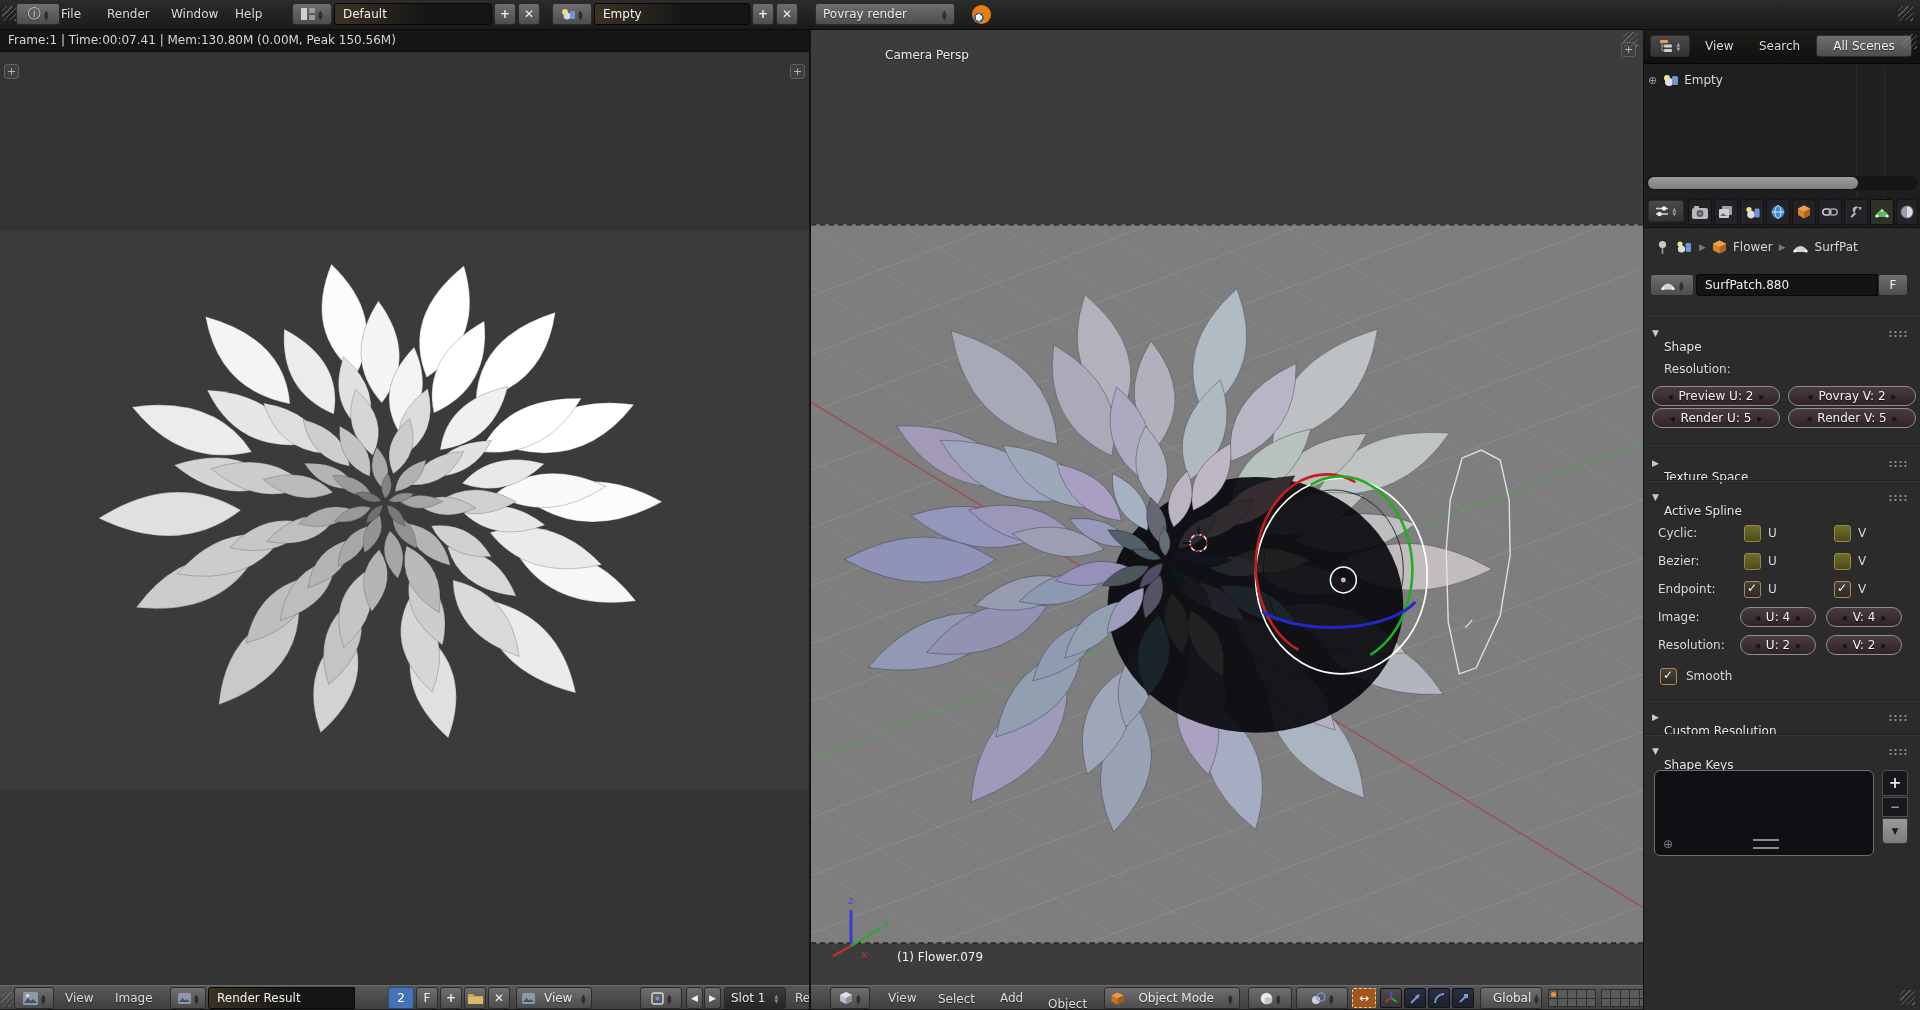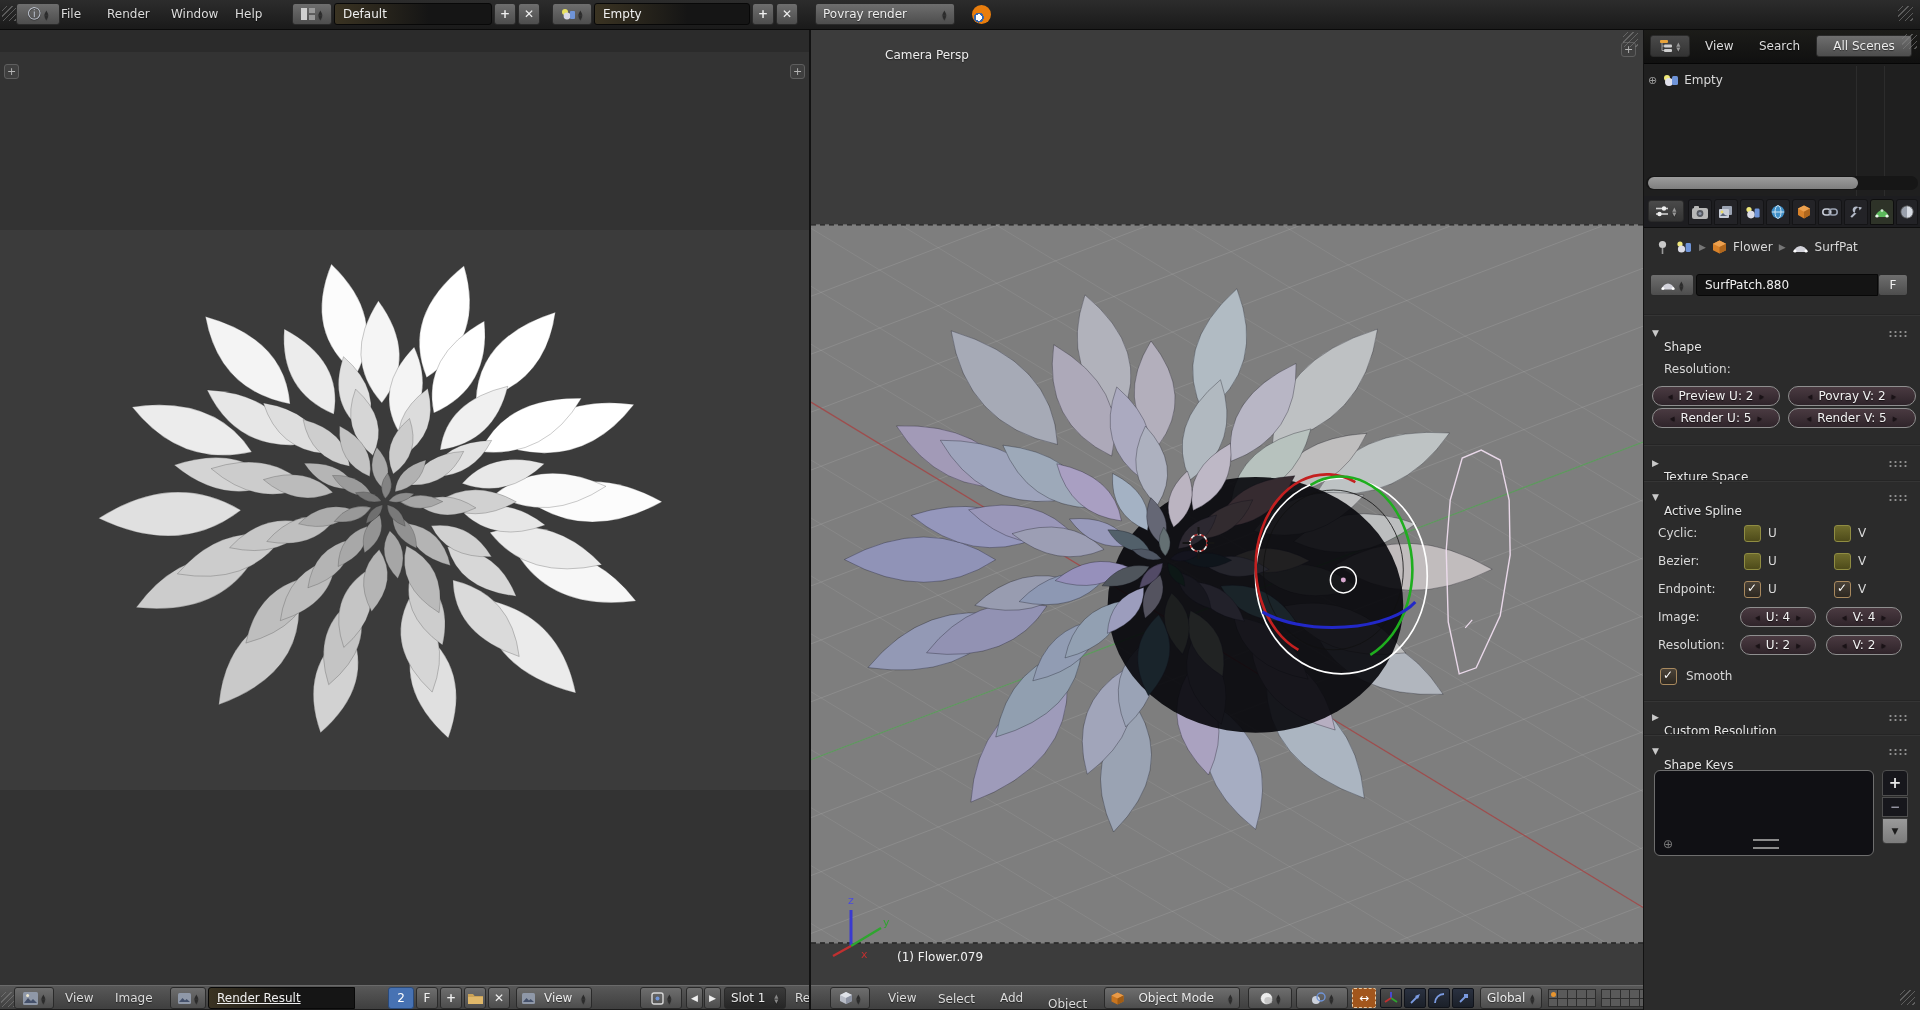--- a/index.html
+++ b/index.html
@@ -104,6 +104,9 @@
     <div class="abs grip" style="left:1898px;top:6px;"></div>
   </div>
 
+  <div class="abs" style="left:0;top:30px;width:810px;height:22px;background:#151515;border-bottom:1px solid #0c0c0c;">
+    <div class="abs" style="left:8px;top:3px;color:#d6d6d6;">Frame:1 | Time:00:07.41 | Mem:130.80M (0.00M, Peak 150.56M)</div>
+  </div>
 
   <div class="abs" style="left:0;top:52px;width:810px;height:933px;background:#333333;overflow:hidden;">
     <div class="abs plusbox" style="left:4px;top:12px;">+</div>

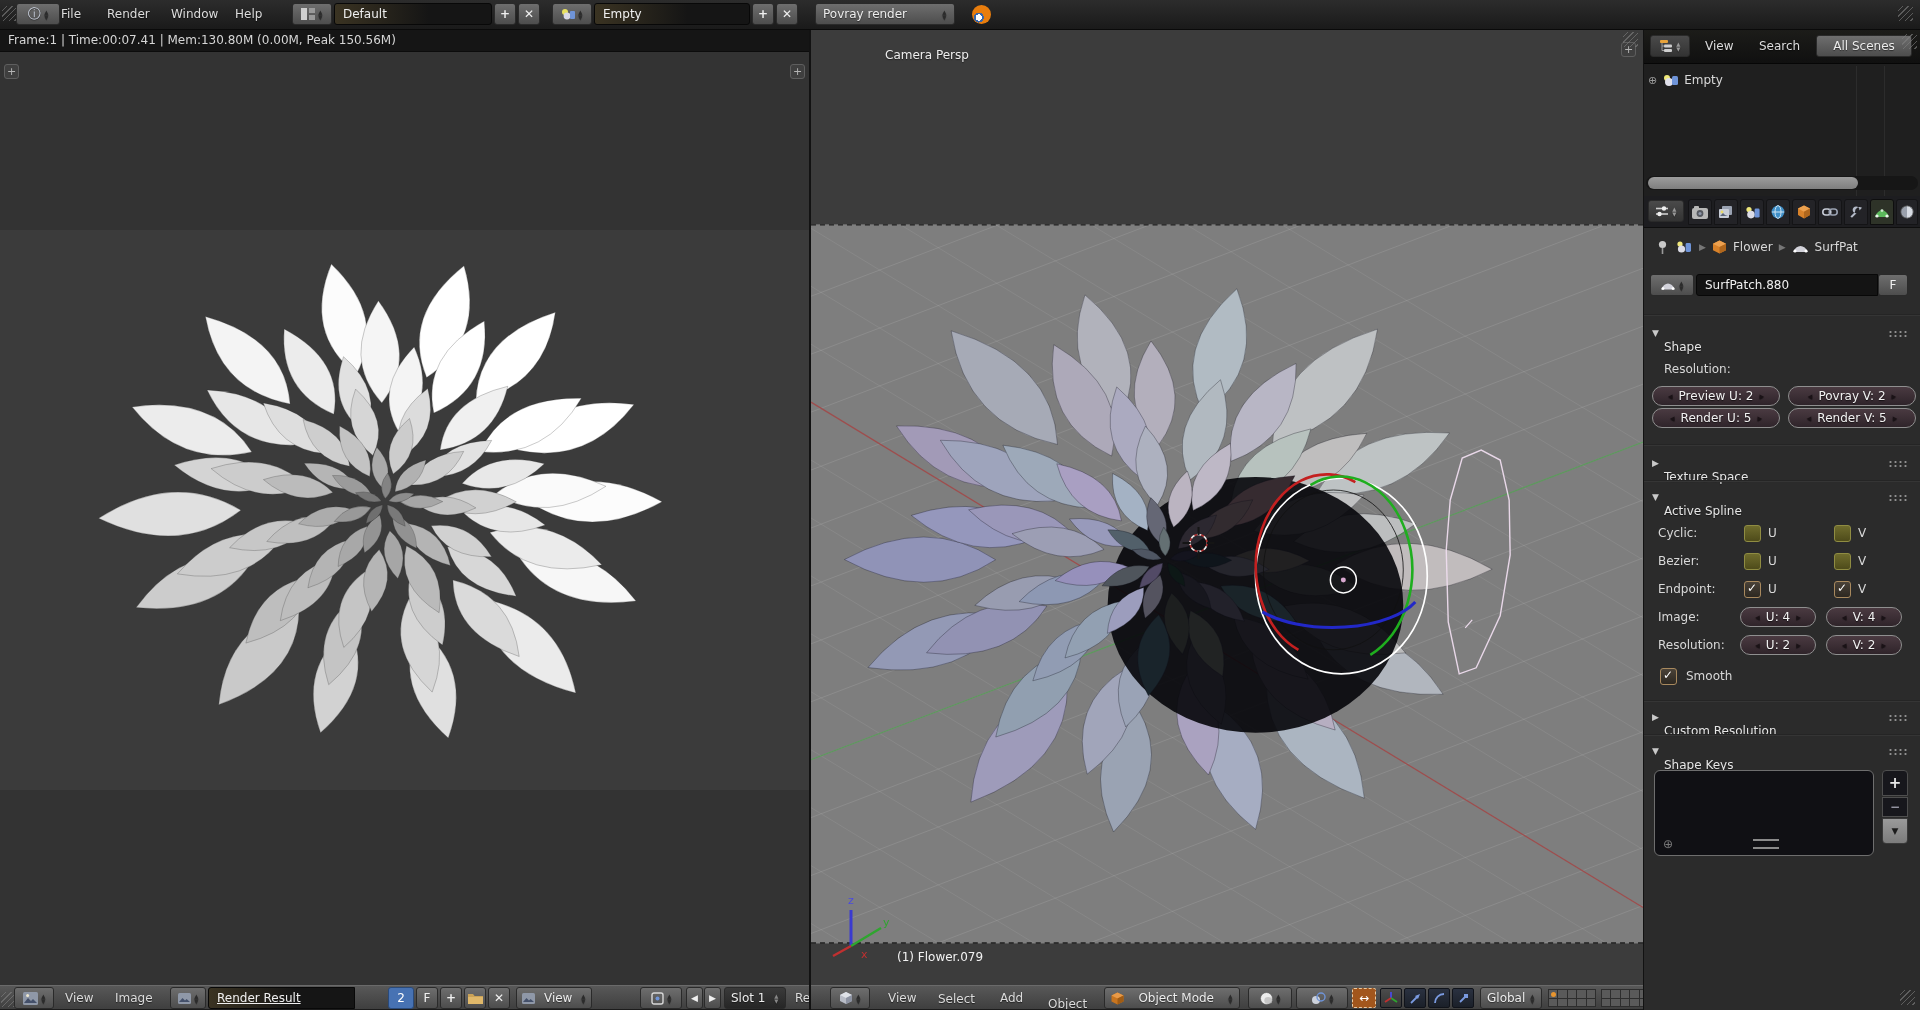--- a/index.html
+++ b/index.html
@@ -215,7 +215,7 @@
           <span>▼</span>
         </span>
     </div>
-    <div class="abs darkfield" style="left:208px;top:1px;width:147px;border-radius:3px 0 0 3px;text-decoration:underline;">Render Result</div>
+    <div class="abs darkfield" style="left:208px;top:1px;width:147px;border-radius:3px 0 0 3px;">Render Result</div>
     <div class="abs badge" style="left:388px;top:1px;width:26px;">2</div>
     <div class="abs sqbtn" style="left:416px;top:1px;font-weight:normal;">F</div>
     <div class="abs sqbtn" style="left:440px;top:1px;">+</div>

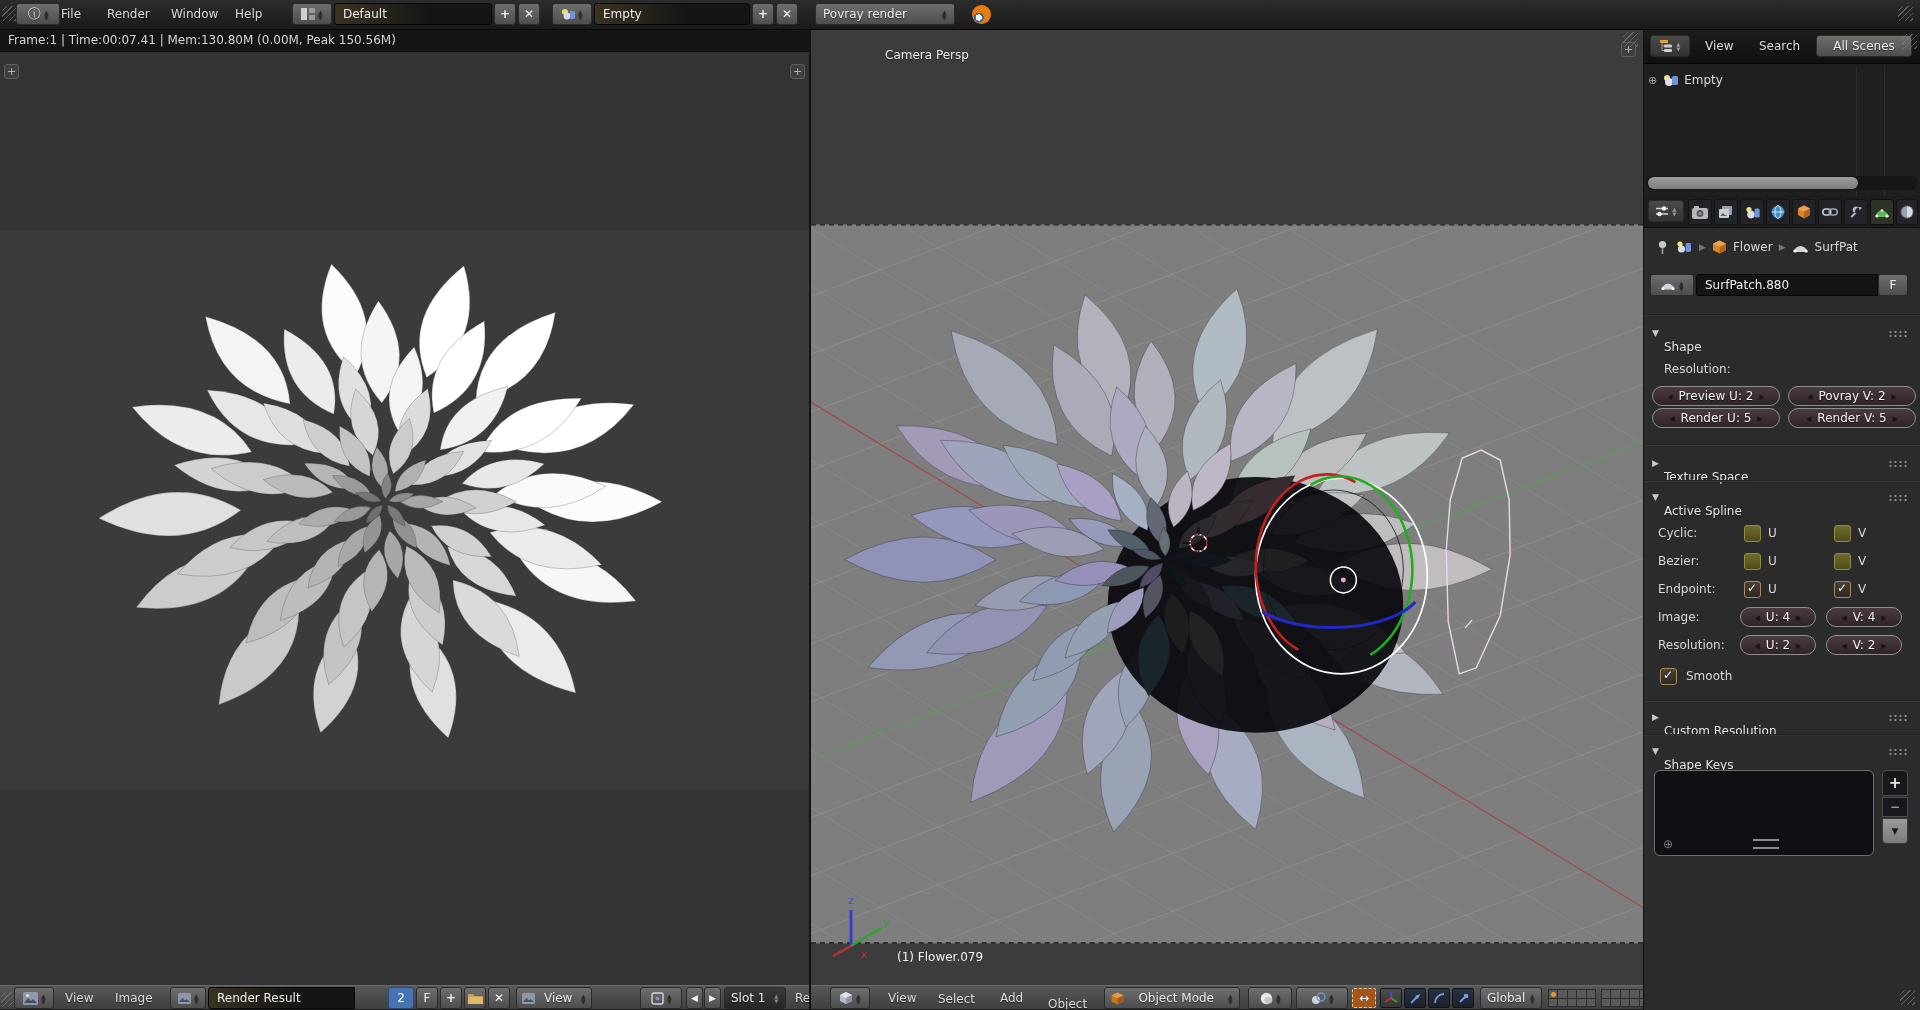--- a/index.html
+++ b/index.html
@@ -493,7 +493,7 @@
           <rect x="7" y="2" width="4" height="4" fill="#7a9ae0"></rect>
         </svg>
     </div>
-    <div class="abs pill" style="left:669px;top:1px;width:62px;justify-content:space-between;padding:0 6px;">
+    <div class="abs pill" style="left:669px;top:1px;width:62px;justify-content:space-between;padding:0 12px;">
       <span>Global</span>
       <span class="updn">
           <span>▲</span>

